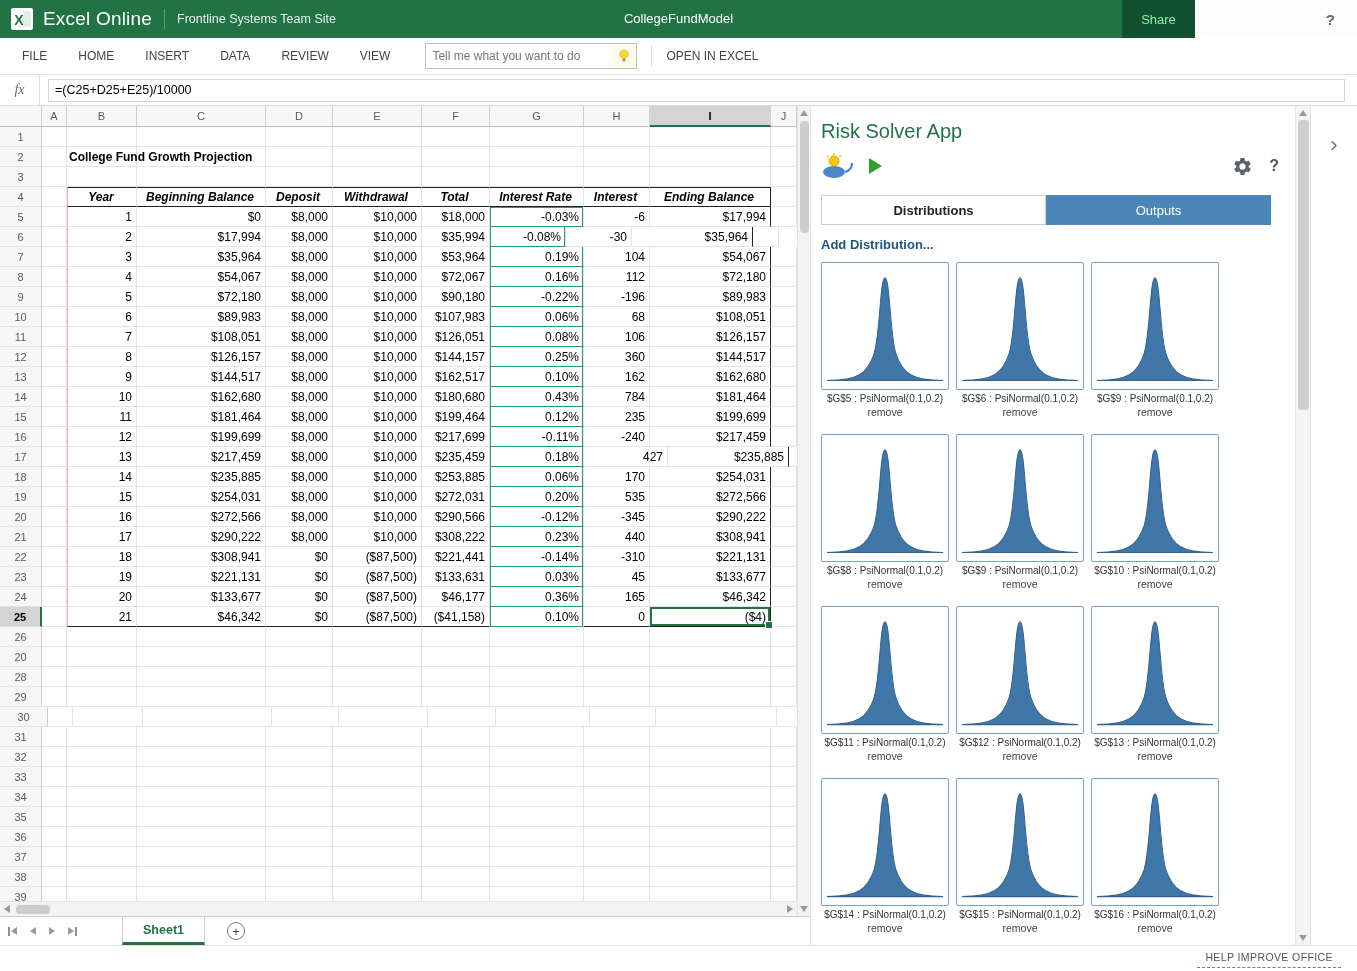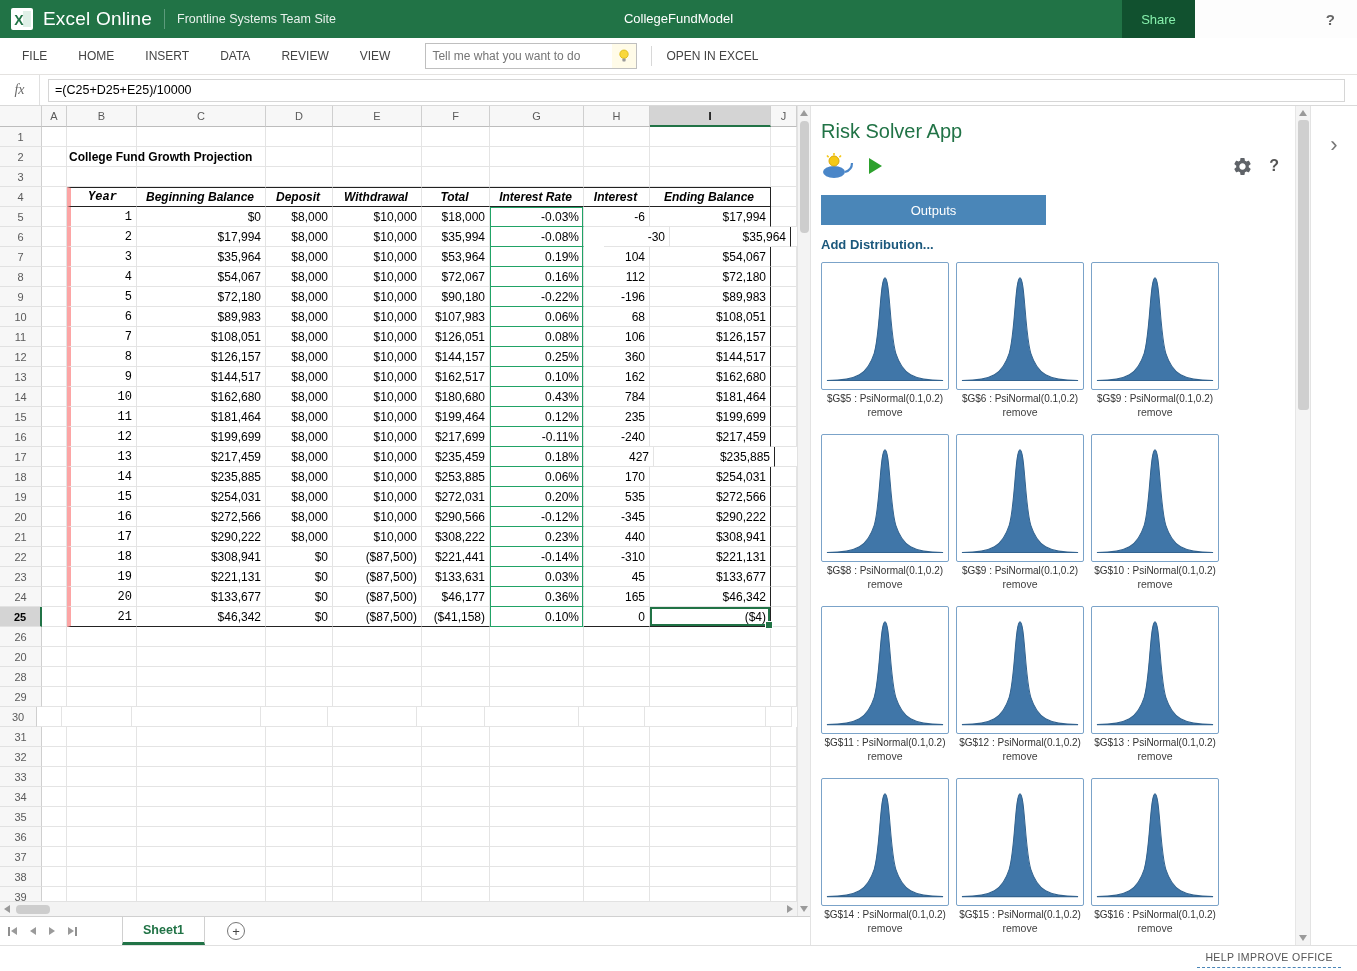--- a/index.html
+++ b/index.html
@@ -51,7 +51,7 @@
   .cell { height:20px; border-right:1px solid #e4e4e4; border-bottom:1px solid #e4e4e4; font-size:12px; color:#000; display:flex; align-items:center; justify-content:flex-end; padding:0 4px 0 2px; overflow:hidden; flex:0 0 auto; white-space:nowrap; cursor:cell; }
   .cell.ctitle { font-weight:bold; font-size:12px; justify-content:flex-start; overflow:visible; position:relative; z-index:3; }
   .cell.th { font-weight:bold; font-style:italic; justify-content:center; border-top:1px solid #222; border-bottom:1px solid #222; }
-  .cell.bl { border-left:4px solid #fca5a5;font-family:Liberation Mono, monospace; }
+  .cell.bl { border-left:1px solid #fca5a5; }
   .cell.brd { border-right:1px solid #222; }
   .cell.bb { border-bottom:1px solid #222; }
   .cell.gcell { box-shadow: inset 1px 0 0 var(--range-green,#21a366), inset -1px 0 0 var(--range-green,#21a366); border-bottom-color:var(--range-green,#21a366); }

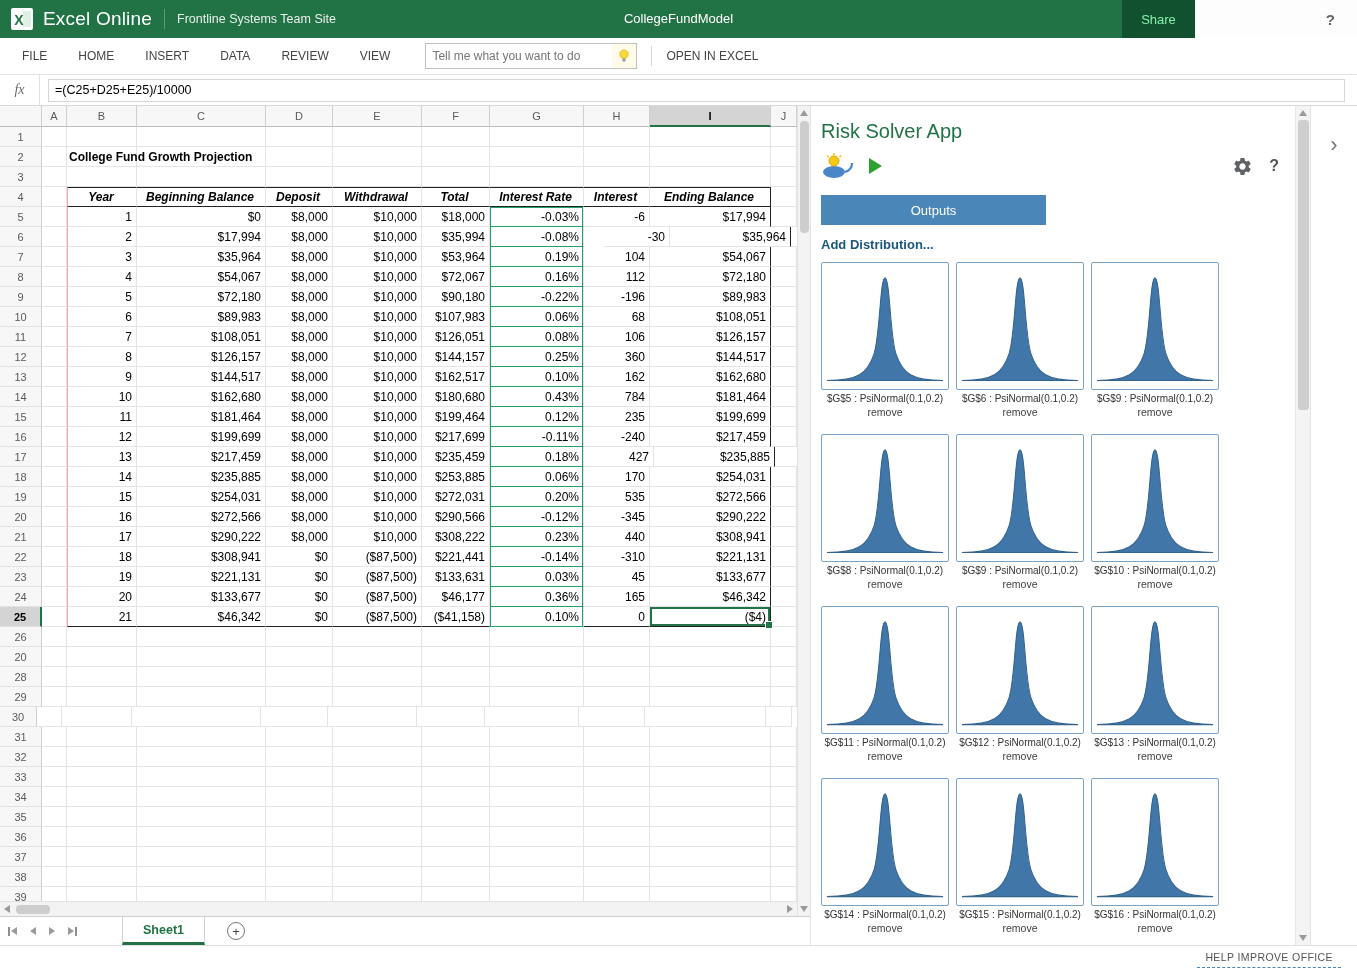--- a/index.html
+++ b/index.html
@@ -739,6 +739,7 @@
         <span class="panel-help">?</span>
       </div>
       <div class="ptabs">
+        <div class="ptab active">Distributions</div>
         <div class="ptab blue">Outputs</div>
       </div>
       <div class="add-dist">Add Distribution...</div>

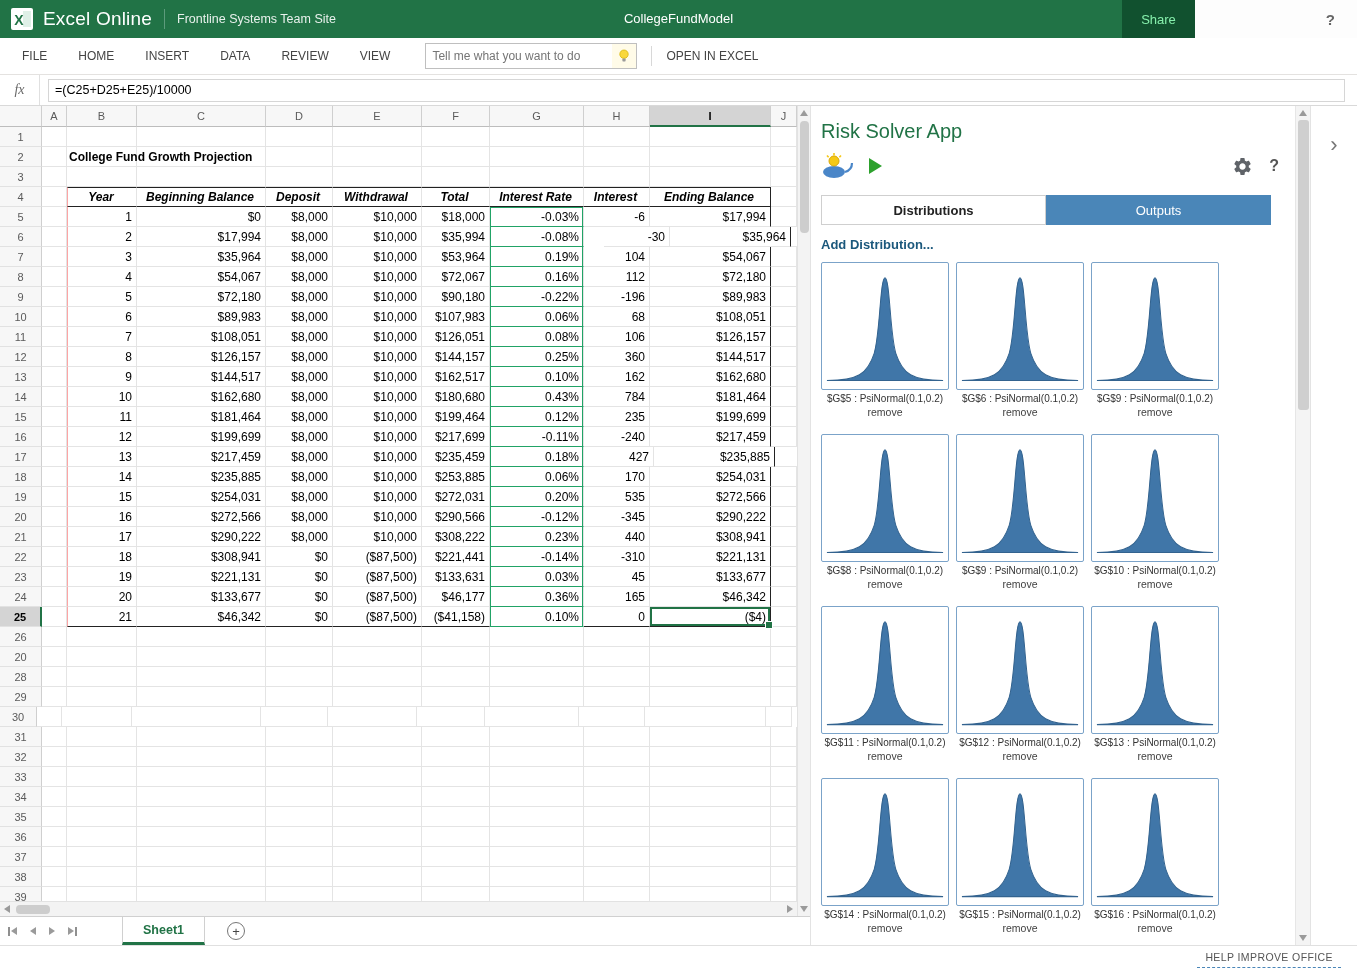--- a/index.html
+++ b/index.html
@@ -250,7 +250,7 @@
               <div class="cell td" style="width: 67px;">$8,000</div>
               <div class="cell td" style="width: 89px;">$10,000</div>
               <div class="cell td" style="width: 68px;">$35,994</div>
-              <div class="cell td gcell" style="width: 94px;">-0.08%</div>
+              <div class="cell td gcell" style="width: 76px;">-0.08%</div>
               <div class="cell td" style="width: 66px; margin-left: 20px;">-30</div>
               <div class="cell td brd" style="width: 121px;">$35,964</div>
               <div class="cell" style="width: 26px;"></div>

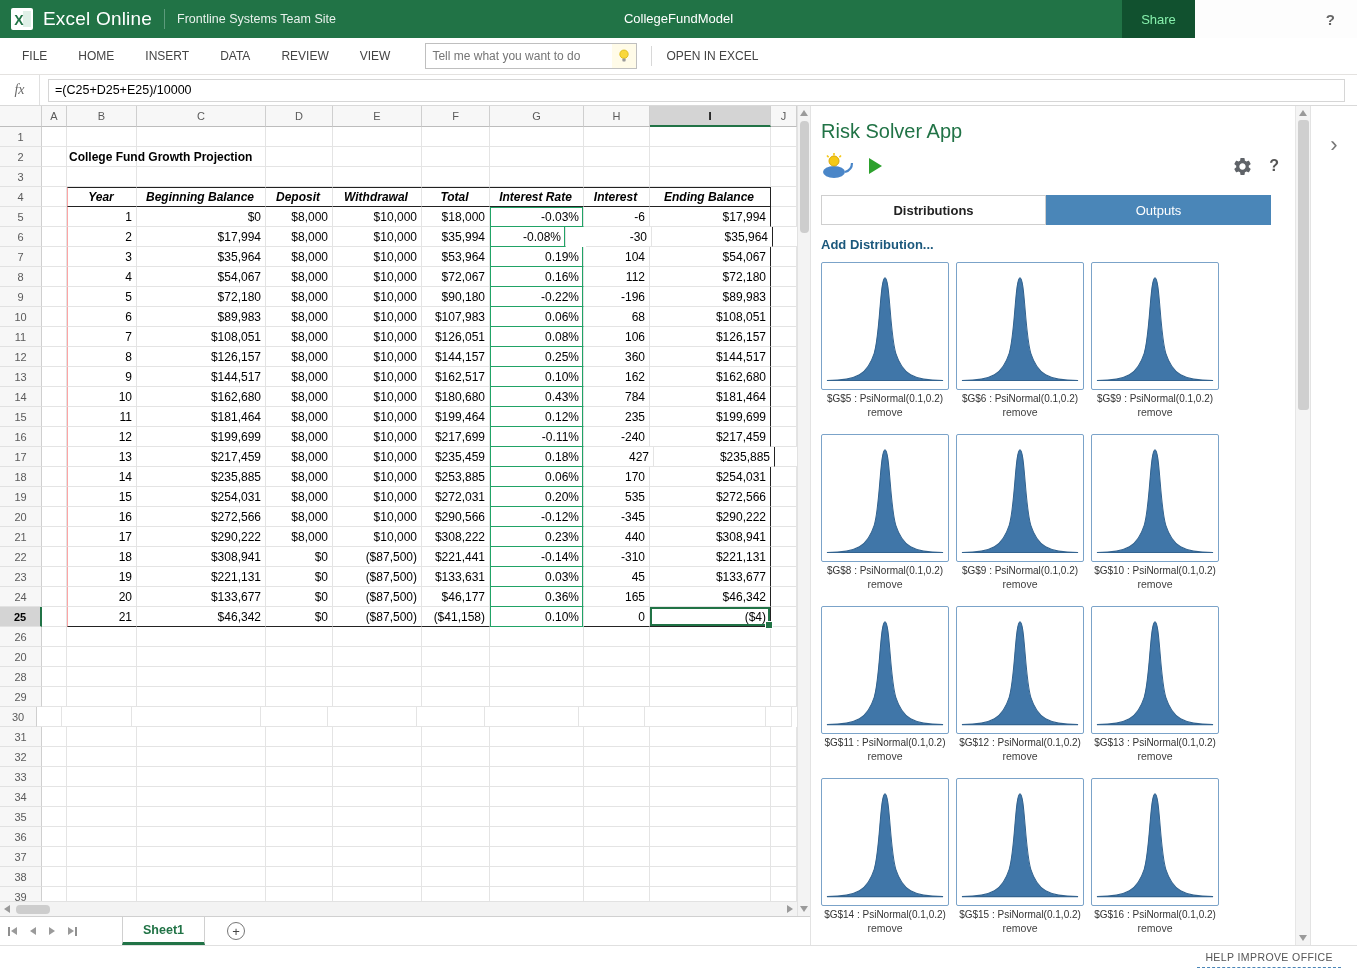--- a/index.html
+++ b/index.html
@@ -251,7 +251,7 @@
               <div class="cell td" style="width: 89px;">$10,000</div>
               <div class="cell td" style="width: 68px;">$35,994</div>
               <div class="cell td gcell" style="width: 76px;">-0.08%</div>
-              <div class="cell td" style="width: 66px; margin-left: 20px;">-30</div>
+              <div class="cell td" style="width: 66px;">-30</div>
               <div class="cell td brd" style="width: 121px;">$35,964</div>
               <div class="cell" style="width: 26px;"></div>
             </div>

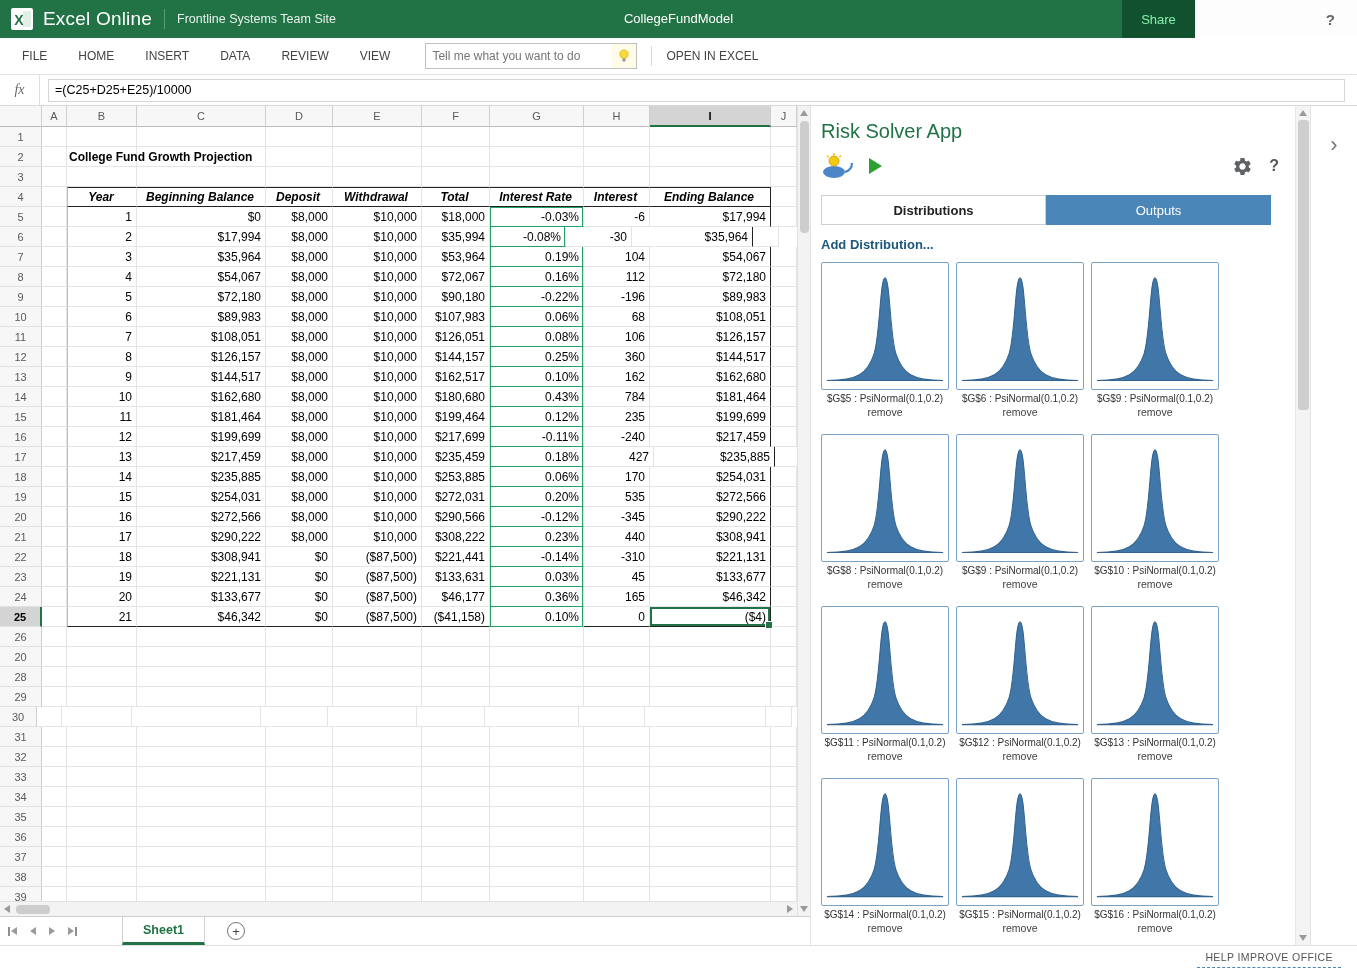--- a/index.html
+++ b/index.html
@@ -394,7 +394,7 @@
               <div class="cell td" style="width: 89px;">$10,000</div>
               <div class="cell td" style="width: 68px;">$235,459</div>
               <div class="cell td gcell" style="width: 94px;">0.18%</div>
-              <div class="cell td" style="width: 70px;">427</div>
+              <div class="cell td" style="width: 84px;">427</div>
               <div class="cell td brd" style="width: 121px;">$235,885</div>
               <div class="cell" style="width: 26px;"></div>
             </div>

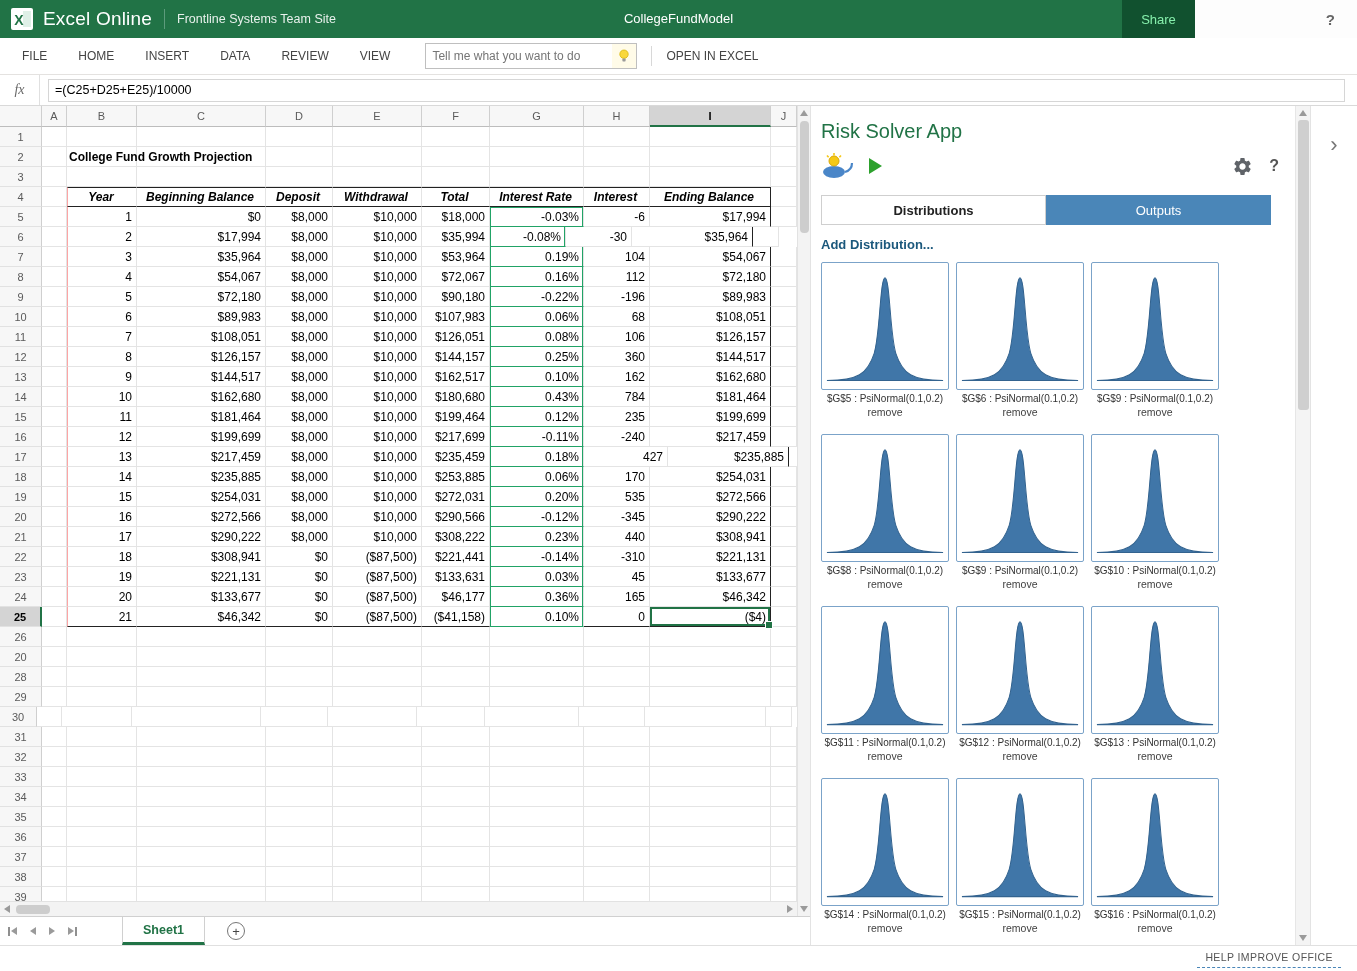--- a/index.html
+++ b/index.html
@@ -555,7 +555,7 @@
               <div class="cell" style="width: 26px;"></div>
             </div>
             <div class="grow">
-              <div class="gut" style="width: 37px;">30</div>
+              <div class="gut" style="width: 48px;">30</div>
               <div class="cell" style="width: 25px;"></div>
               <div class="cell" style="width: 70px;"></div>
               <div class="cell" style="width: 129px;"></div>

